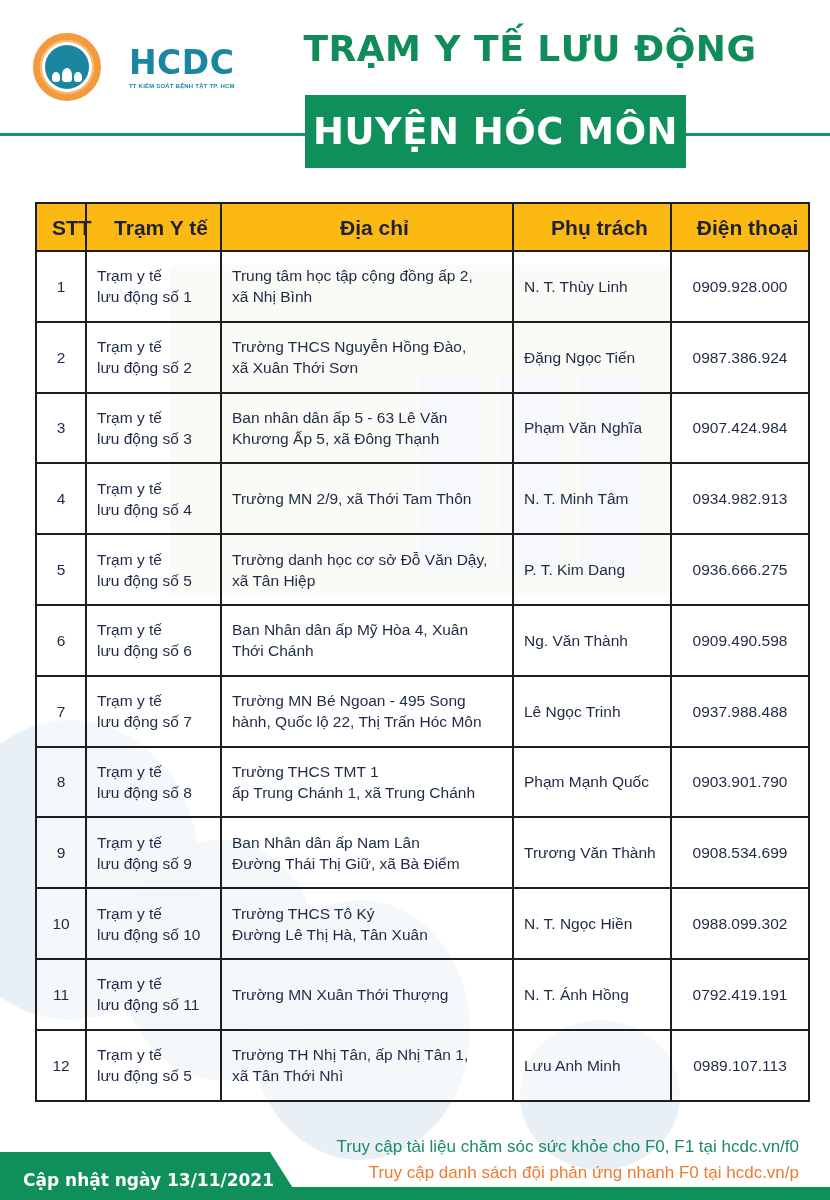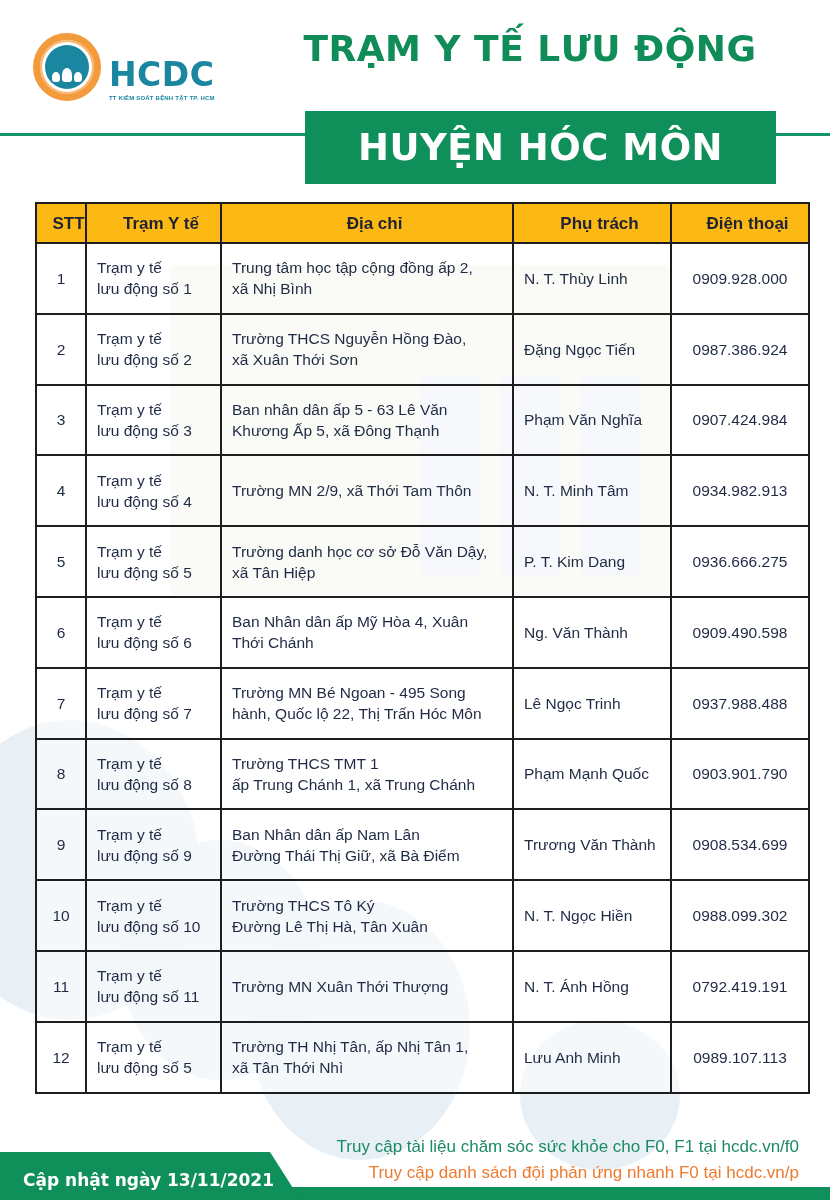--- a/index.html
+++ b/index.html
@@ -13,7 +13,7 @@
   .bg-blob { background: #e4ecf3; border-radius: 50%; opacity: 0.85; }
 
   
-  .logo { position: absolute; left: 33px; top: 33px; display: flex; align-items: flex-end; }
+  .logo { position: absolute; left: 33px; top: 33px; display: flex; align-items: center; gap: 20px; }
   .logo-ring { width: 68px; height: 68px; border-radius: 50%; border: 7px solid #f39a3c; background: #fff; display: flex; align-items: center; justify-content: center; box-shadow: 0 0 0 2px #f7b872 inset; }
   .logo-core { width: 44px; height: 44px; border-radius: 50%; background: #1a86a0; display: flex; align-items: flex-end; justify-content: center; padding-bottom: 7px; }
   .logo-people { display: flex; gap: 2px; align-items: flex-end; }

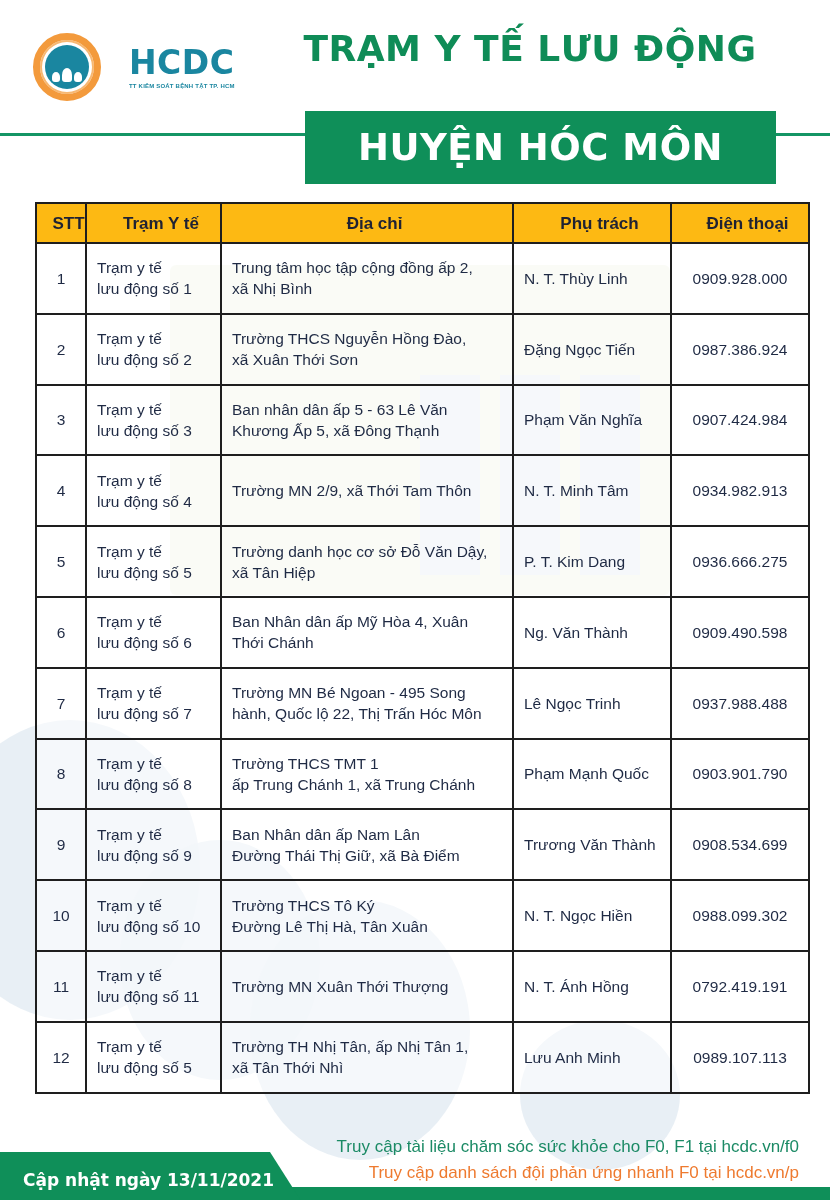--- a/index.html
+++ b/index.html
@@ -24,7 +24,7 @@
 
   .title-main { position: absolute; left: 290px; top: 28px; width: 480px; text-align: center; font-family: "DejaVu Sans", sans-serif; font-weight: bold; font-size: 36px; color: #0f8c57; letter-spacing: 0.5px; }
   .header-rule { position: absolute; left: 0; top: 133px; width: 830px; height: 3px; background: #149565; }
-  .title-band { position: absolute; left: 305px; top: 111px; width: 471px; height: 73px; background: #0f8f59; display: flex; align-items: center; justify-content: center; }
+  .title-band { position: absolute; left: 305px; top: 95px; width: 381px; height: 73px; background: #0f8f59; display: flex; align-items: center; justify-content: center; }
   .title-band span { font-family: "DejaVu Sans", sans-serif; font-weight: bold; font-size: 37px; color: #ffffff; letter-spacing: 0.5px; }
 
   

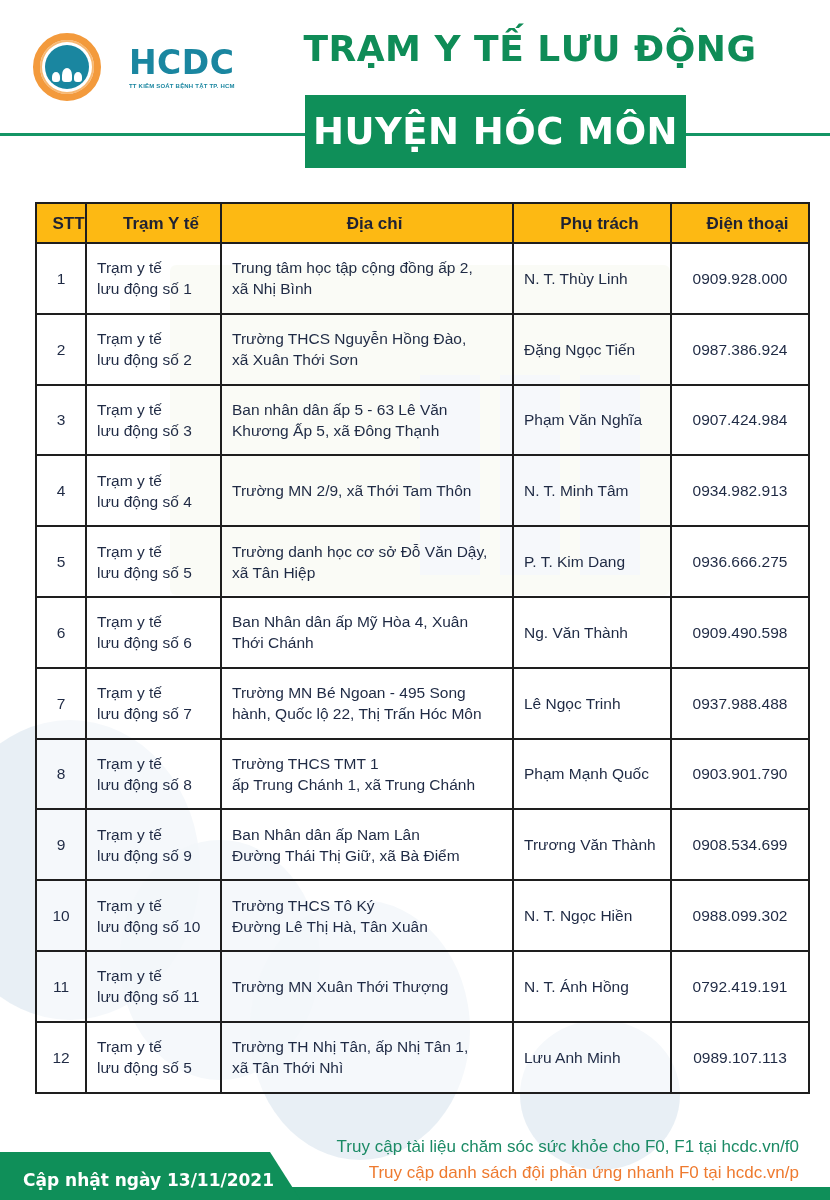--- a/index.html
+++ b/index.html
@@ -30,7 +30,7 @@
   
   .tbl { position: absolute; left: 35px; top: 202px; width: 773px; border-collapse: collapse; table-layout: fixed; }
   .tbl th, .tbl td { border: 2px solid #1e1e1e; font-size: 15.5px; line-height: 21px; }
-  .tbl th { background: #fdb913; color: #1f2233; font-weight: bold; height: 40px; text-align: center; font-size: 17px; padding-left: 15px; }
+  .tbl th { background: #fdb913; color: #1f2233; font-weight: bold; height: 48px; text-align: center; font-size: 21px; padding-left: 15px; }
   .tbl td { height: 70.8px; background: rgba(255,255,255,0.55); vertical-align: middle; padding: 0 10px; color: #1f2a44; }
   .tbl td.stt { text-align: center; padding: 0; }
   .tbl td.phone { text-align: center; padding: 12px 4px; }

